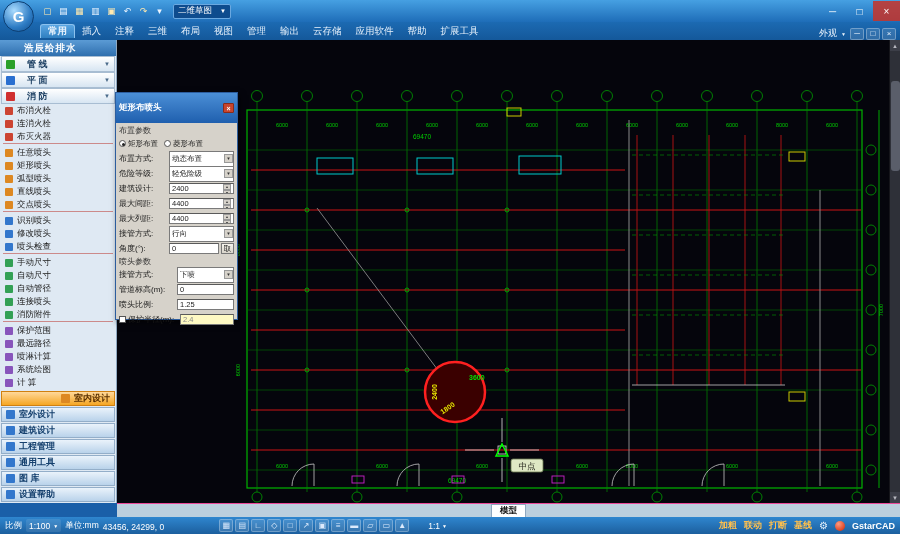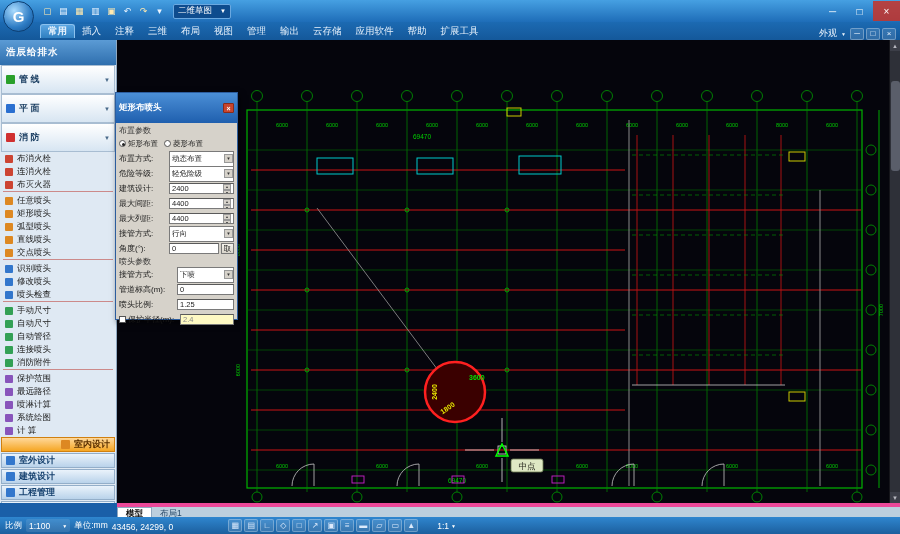--- a/index.html
+++ b/index.html
@@ -39,8 +39,8 @@
   
   .sidebar{position:absolute;left:0;top:40px;width:117px;height:463px;background:#dfe9f3;
     border-right:1px solid #8fa8c0;display:flex;flex-direction:column;overflow:hidden;}
-  .sb-title{height:25px;background:linear-gradient(#5b9bd5,#2f6fae);color:#fff;font-size:9.5px;font-weight:bold;
-    display:flex;align-items:center;padding-left:6px;letter-spacing:1px;flex:0 0 auto;}
+  .sb-title{height:16px;background:linear-gradient(#5b9bd5,#2f6fae);color:#fff;font-size:9.5px;font-weight:bold;
+    display:flex;align-items:center;padding-left:24px;letter-spacing:1px;flex:0 0 auto;}
   .sb-topbtn{height:29px;margin:0 1px;background:linear-gradient(#ffffff,#d7e5f2);border:1px solid #a8bdd2;
     display:flex;align-items:center;font-size:9px;font-weight:bold;color:#163a5e;padding:0 4px;gap:4px;flex:0 0 auto;}
   .sb-topbtn .arr{margin-left:auto;font-size:6px;color:#4a6a8a;}

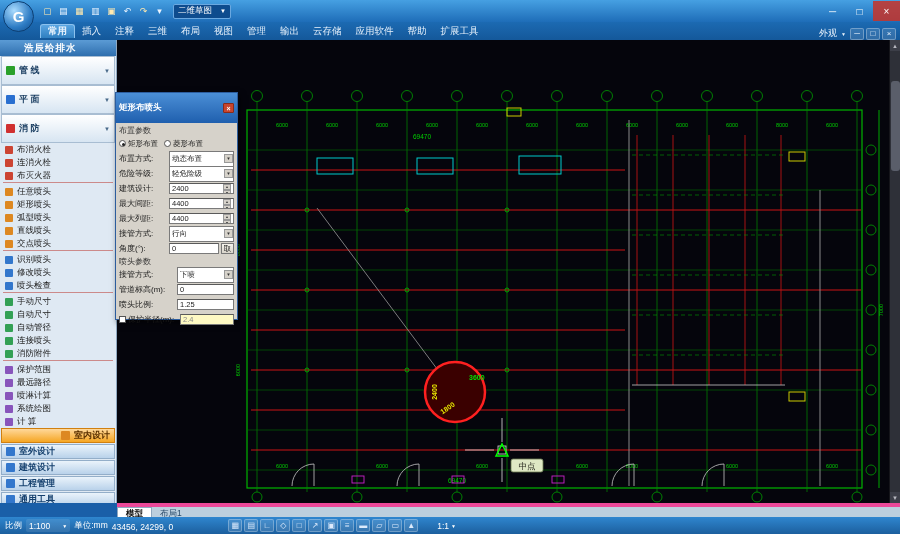--- a/index.html
+++ b/index.html
@@ -41,8 +41,8 @@
     border-right:1px solid #8fa8c0;display:flex;flex-direction:column;overflow:hidden;}
   .sb-title{height:16px;background:linear-gradient(#5b9bd5,#2f6fae);color:#fff;font-size:9.5px;font-weight:bold;
     display:flex;align-items:center;padding-left:24px;letter-spacing:1px;flex:0 0 auto;}
-  .sb-topbtn{height:29px;margin:0 1px;background:linear-gradient(#ffffff,#d7e5f2);border:1px solid #a8bdd2;
-    display:flex;align-items:center;font-size:9px;font-weight:bold;color:#163a5e;padding:0 4px;gap:4px;flex:0 0 auto;}
+  .sb-topbtn{height:16px;margin:0 1px;background:linear-gradient(#ffffff,#d7e5f2);border:1px solid #a8bdd2;
+    display:flex;align-items:center;font-size:9px;font-weight:bold;color:#163a5e;padding:0 4px;gap:12px;flex:0 0 auto;}
   .sb-topbtn .arr{margin-left:auto;font-size:6px;color:#4a6a8a;}
   .icsq{width:9px;height:9px;border-radius:1px;flex:0 0 auto;}
   .ic-pipe{background:#2aa02a;} .ic-plan{background:#2a6fd0;} .ic-fire{background:#d03030;}

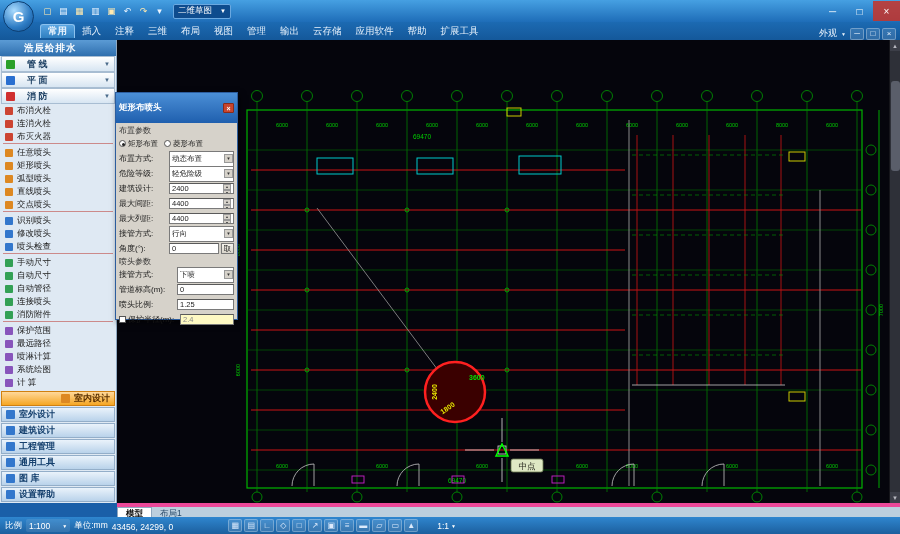--- a/index.html
+++ b/index.html
@@ -124,7 +124,7 @@
 
   
   .doctabs{position:absolute;left:117px;right:0;top:503px;height:14px;background:#bccfde;
-    display:flex;align-items:flex-start;border-top:4px solid #ec4899;}
+    display:flex;align-items:center;border-top:1px solid #ec4899;flex-direction:column;}
   .dtab{height:13px;padding:0 8px;font-size:8.5px;display:flex;align-items:center;color:#2a4a6a;}
   .dtab.active{background:#fff;border:1px solid #8fa8c0;border-bottom:none;font-weight:bold;color:#111;}
 

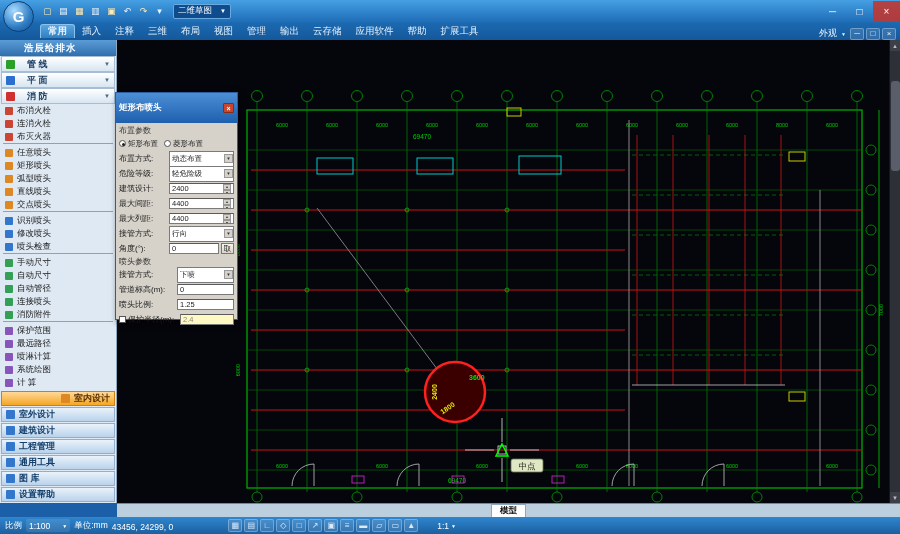--- a/index.html
+++ b/index.html
@@ -133,7 +133,7 @@
     background:linear-gradient(#2f86cf,#1c5f9e);display:flex;align-items:center;color:#fff;font-size:8.5px;
     padding:0 5px;gap:5px;}
   .sb-left{display:flex;align-items:flex-end;gap:4px;}
-  .scale-dd{display:flex;align-items:center;gap:12px;background:rgba(255,255,255,.1);padding:0 3px;height:13px;border-radius:2px;}
+  .scale-dd{display:flex;align-items:center;gap:3px;background:rgba(255,255,255,.1);padding:0 3px;height:13px;border-radius:2px;}
   .scale-dd .wsarrow{font-size:5px;}
   .sb-icons{display:flex;gap:2px;margin-left:50px;}
   .sicon{width:14px;height:13px;background:rgba(255,255,255,.12);border:1px solid rgba(255,255,255,.28);

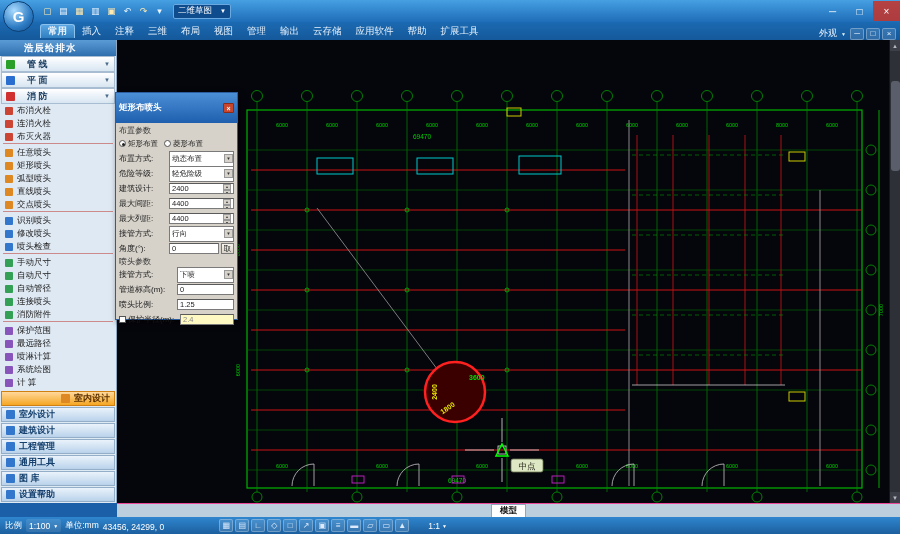--- a/index.html
+++ b/index.html
@@ -645,6 +645,15 @@
       <span>1:1</span>
       <span class="wsarrow" style="font-size:5px;">▼</span>
     </div>
+    <div class="sb-right">
+      <span class="toggle-o">加粗</span>
+      <span class="toggle-o">联动</span>
+      <span class="toggle-o">打断</span>
+      <span class="toggle-o">基线</span>
+      <span class="gear">⚙</span>
+      <span class="brandball"></span>
+      <span class="brand">GstarCAD</span>
+    </div>
   </div>
 
 </div>

